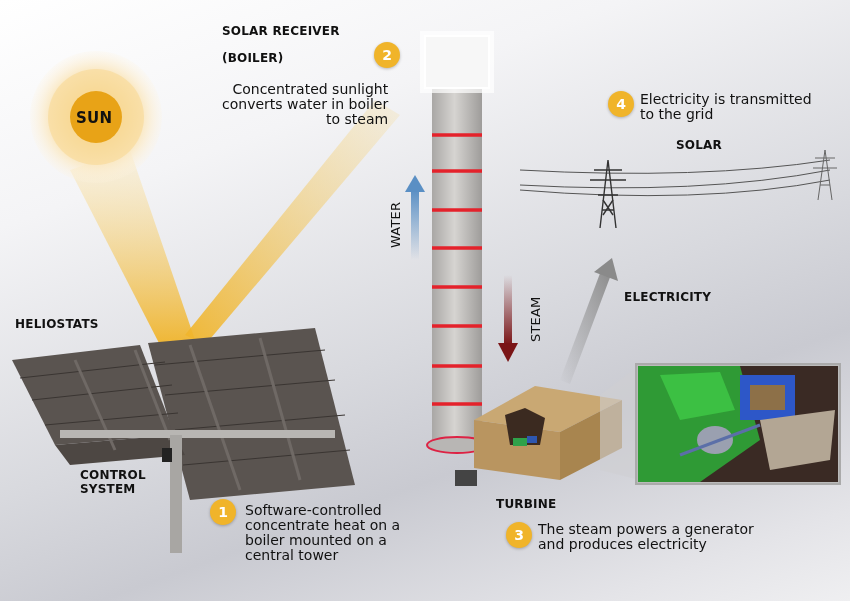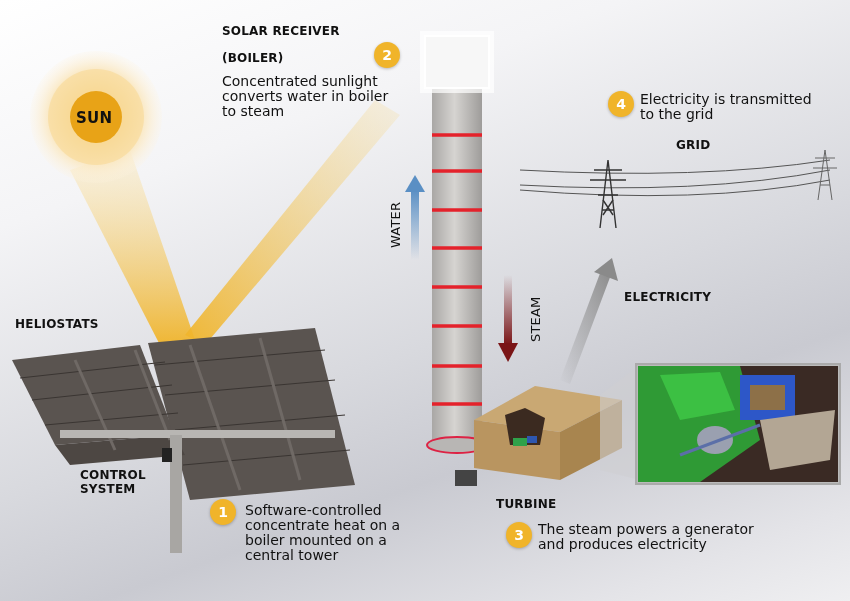--- a/index.html
+++ b/index.html
@@ -160,7 +160,7 @@
 <div class="abs" style="left:222px; top:24px;">
   <div class="bold-label">SOLAR RECEIVER</div>
   <div class="bold-label" style="margin-top:13px;">(BOILER)</div>
-  <div class="desc" style="margin-top:9px;">
+  <div class="desc" style="margin-top:17px;text-align:right;">
     <div>Concentrated sunlight</div>
     <div>converts water in boiler</div>
     <div>to steam</div>

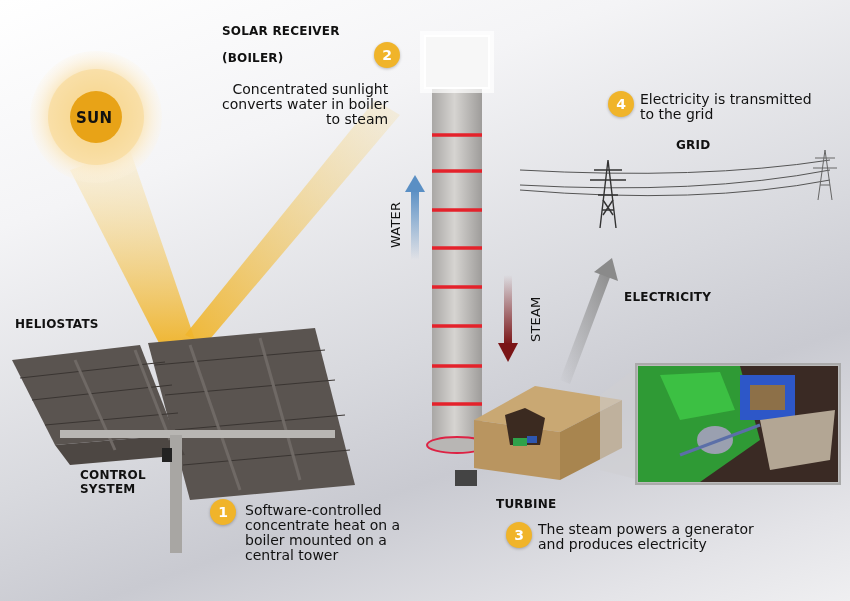--- a/index.html
+++ b/index.html
@@ -173,7 +173,7 @@
   <div>Electricity is transmitted</div>
   <div>to the grid</div>
 </div>
-<div class="abs bold-label" style="left:676px; top:138px;">GRID</div>
+<div class="abs bold-label" style="left:676px; top:138px;">SOLAR</div>
 
 <div class="abs bold-label" style="left:388px; top:248px; transform:rotate(-90deg); transform-origin:left top; font-weight:normal; font-size:13px;">WATER</div>
 <div class="abs bold-label" style="left:528px; top:290px; transform:rotate(-90deg); transform-origin:left top; font-weight:normal; font-size:13px; white-space:nowrap;">

